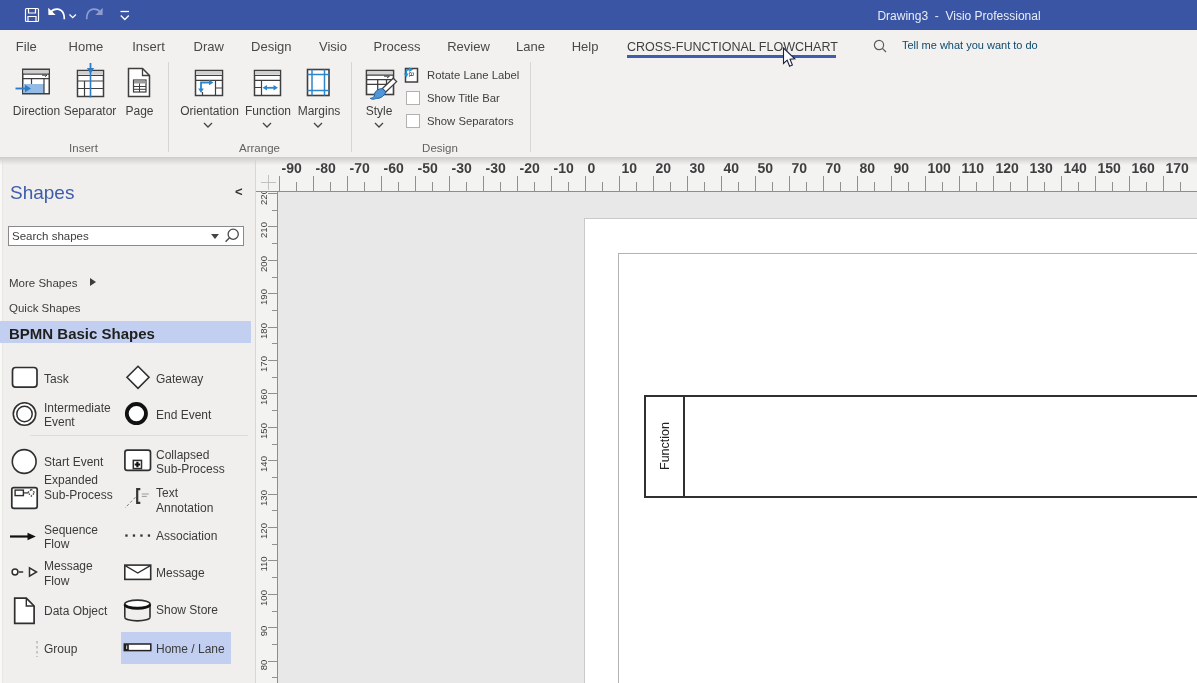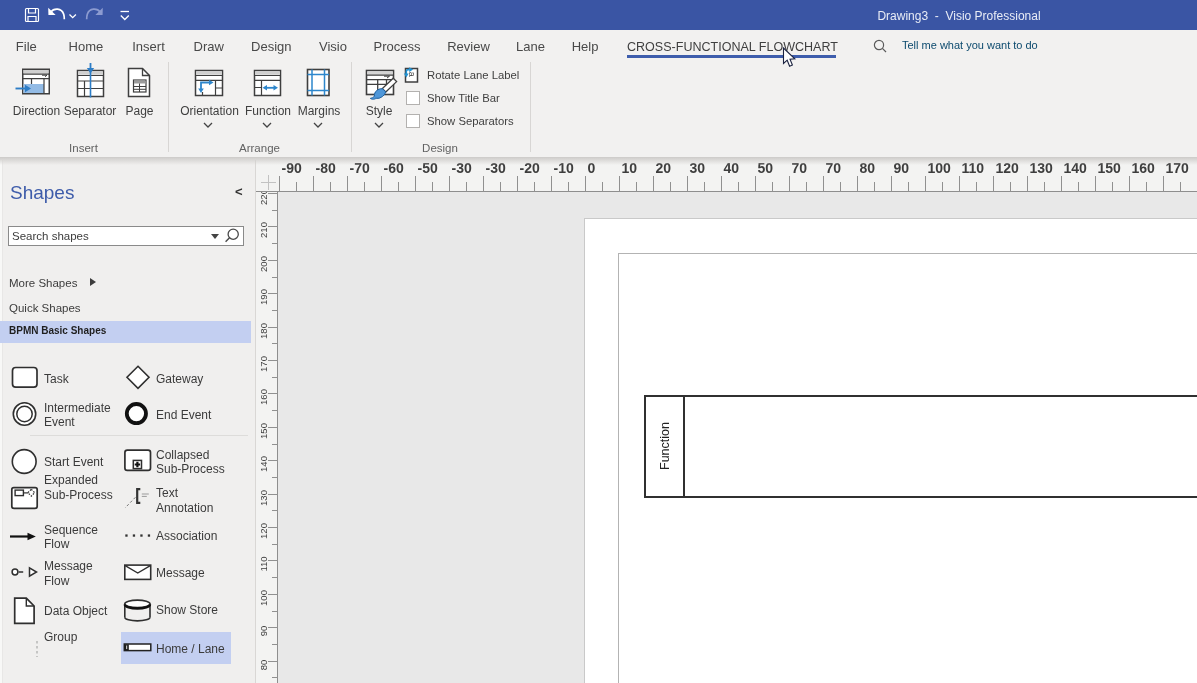--- a/index.html
+++ b/index.html
@@ -34,7 +34,7 @@
 #msarrow{left:90px;top:118px;width:0;height:0;border-top:4.5px solid transparent;border-bottom:4.5px solid transparent;border-left:6px solid #3c3c3c}
 #quickshapes{left:9px;top:141.5px;font-size:11.5px;color:#3c3c3c}
 #bpmn{left:0px;top:161px;width:251px;height:22px;background:#c3cff1}
-#bpmntext{left:9px;top:164.5px;font-size:10px;font-weight:bold;color:#1f1f1f}
+#bpmntext{left:9px;top:164.5px;font-size:15px;font-weight:bold;color:#1f1f1f}
 #listsep{left:30px;top:275px;width:218px;height:1px;background:#dddcda}
 .sl{font-size:12px;color:#3b3b3b;line-height:14.5px;white-space:nowrap}
 

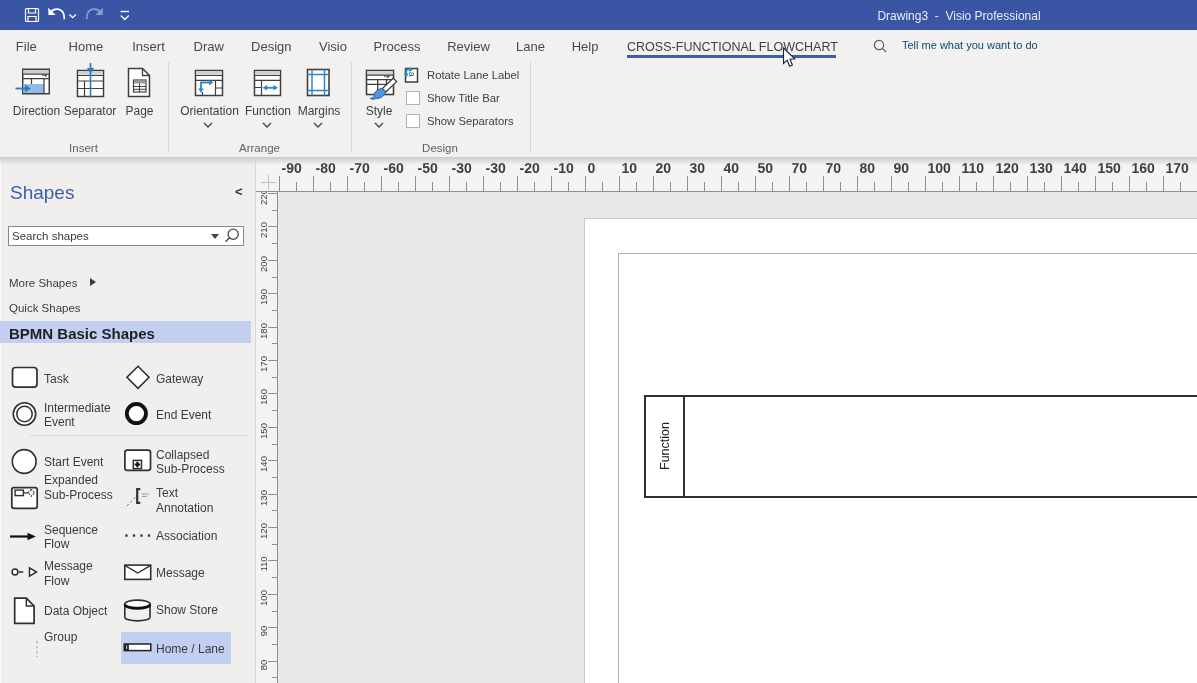--- a/index.html
+++ b/index.html
@@ -275,7 +275,7 @@
  <div class="abs sl" style="left:156px;top:406px">Message</div>
  <div class="abs sl" style="left:44px;top:443.5px">Data Object</div>
  <div class="abs sl" style="left:156px;top:443px">Show Store</div>
- <div class="abs sl" style="left:44px;top:470px">Group</div>
+ <div class="abs sl" style="left:44px;top:482px">Group</div>
  <div class="abs" style="left:121px;top:472px;width:110px;height:32px;background:#c3cff1"></div>
  <div class="abs sl" style="left:156px;top:481.5px">Home / Lane</div>
 

